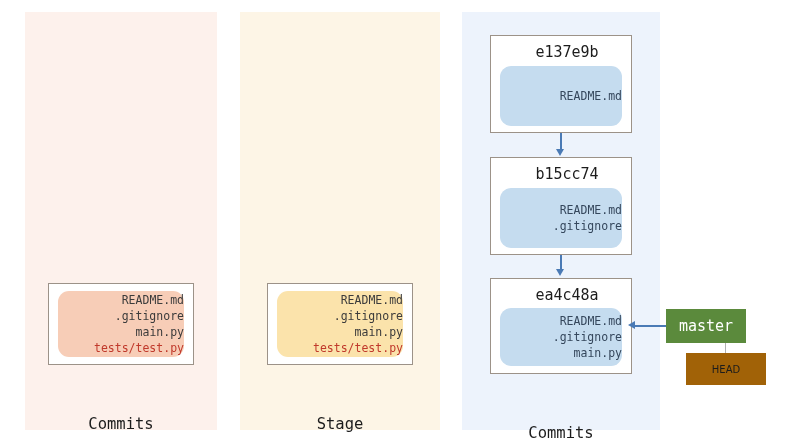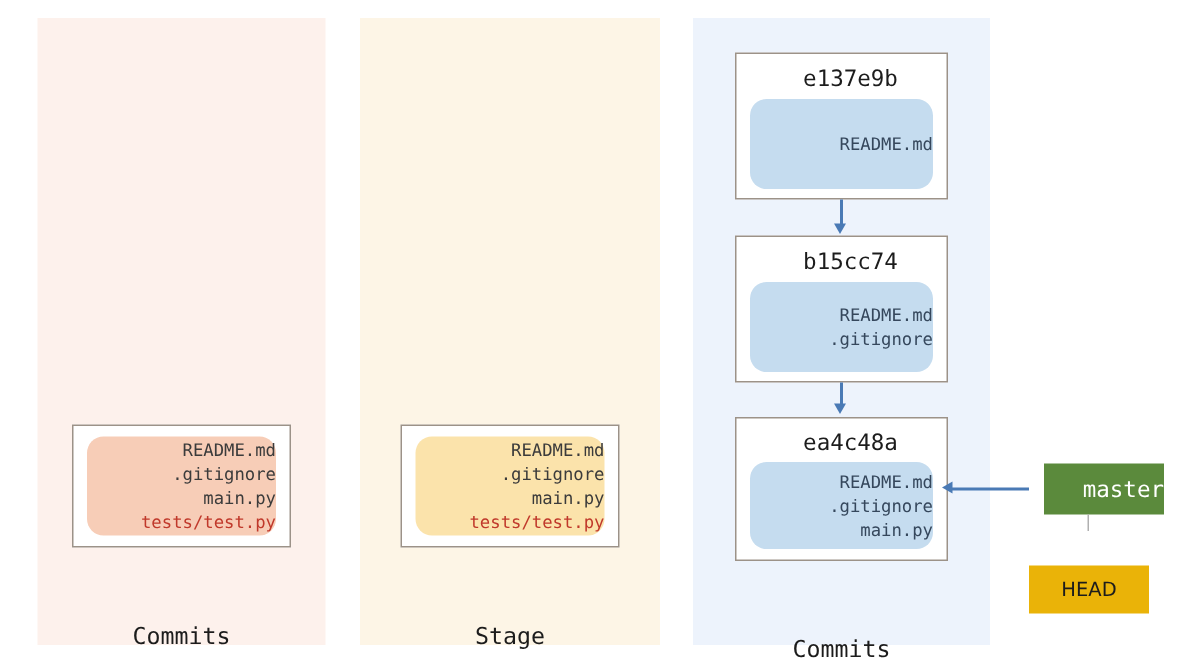--- a/index.html
+++ b/index.html
@@ -207,7 +207,7 @@
   <div class="conn-line-h" style="left:634px; top:325px; width:52px;"></div>
   <div class="arrow-left" style="left:628px; top:321px;"></div>
 
-  <div class="ref-box ref-master" style="left:696px; top:309px; width:80px; height:34px;justify-content:flex-end;">
+  <div class="ref-box ref-master" style="left:666px; top:309px; width:80px; height:34px;">
     <span>master</span>
   </div>
 

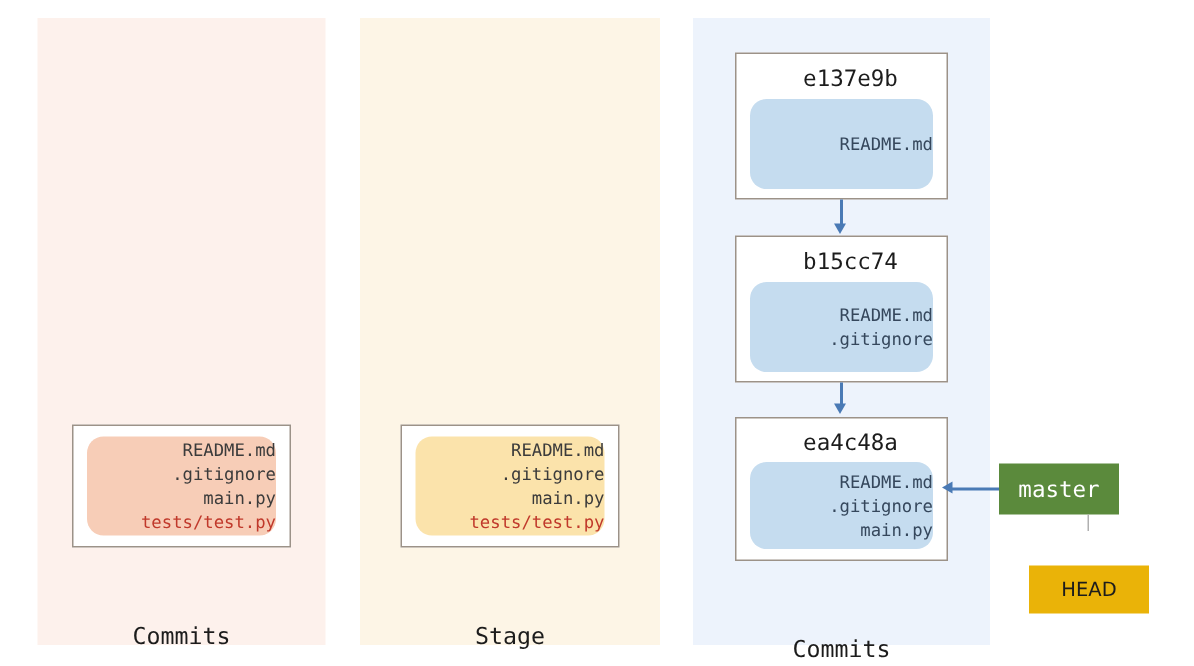--- a/index.html
+++ b/index.html
@@ -92,11 +92,10 @@
     font-family: "DejaVu Sans Mono", "Liberation Mono", monospace;
   }
   .ref-head {
-    background: #eab308;
+    background: #a16207;
     color: #1c1c1c;
-    font-size: 13px;
+    font-size: 10px;
     font-family: "DejaVu Sans", "Liberation Sans", sans-serif;
-    margin-top: 24px;
   }
   .conn-line-v {
     position: absolute;

